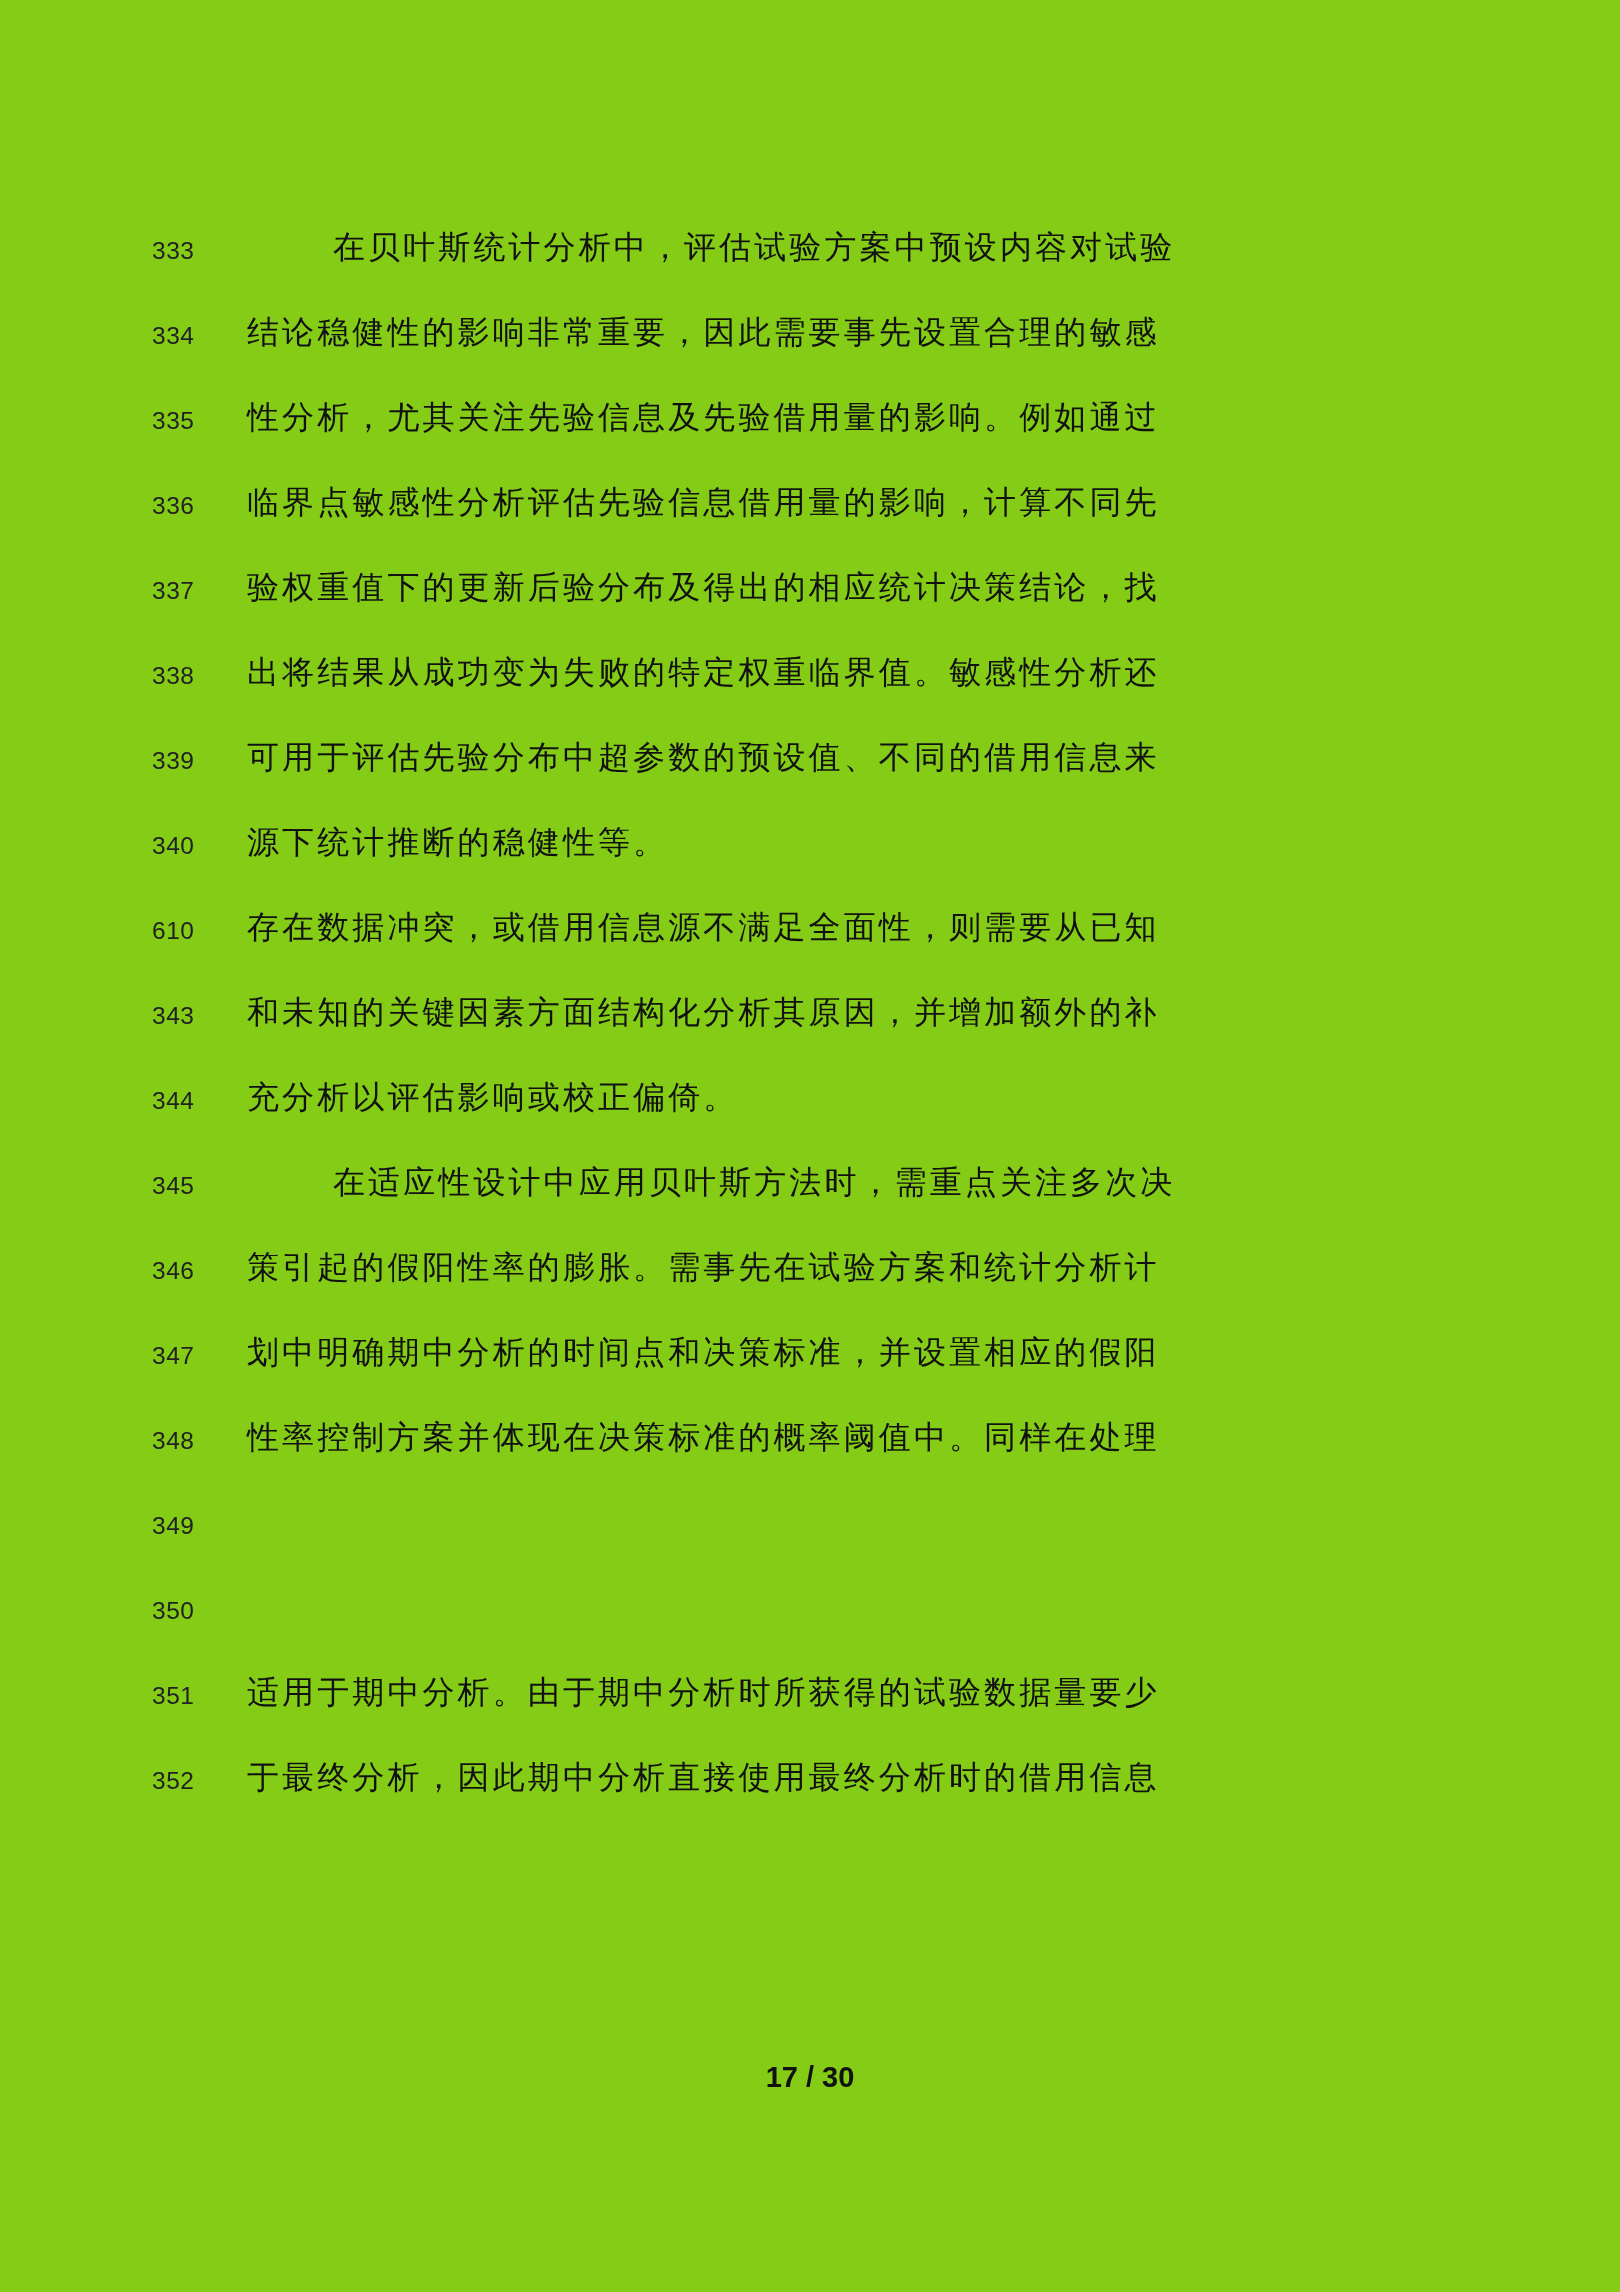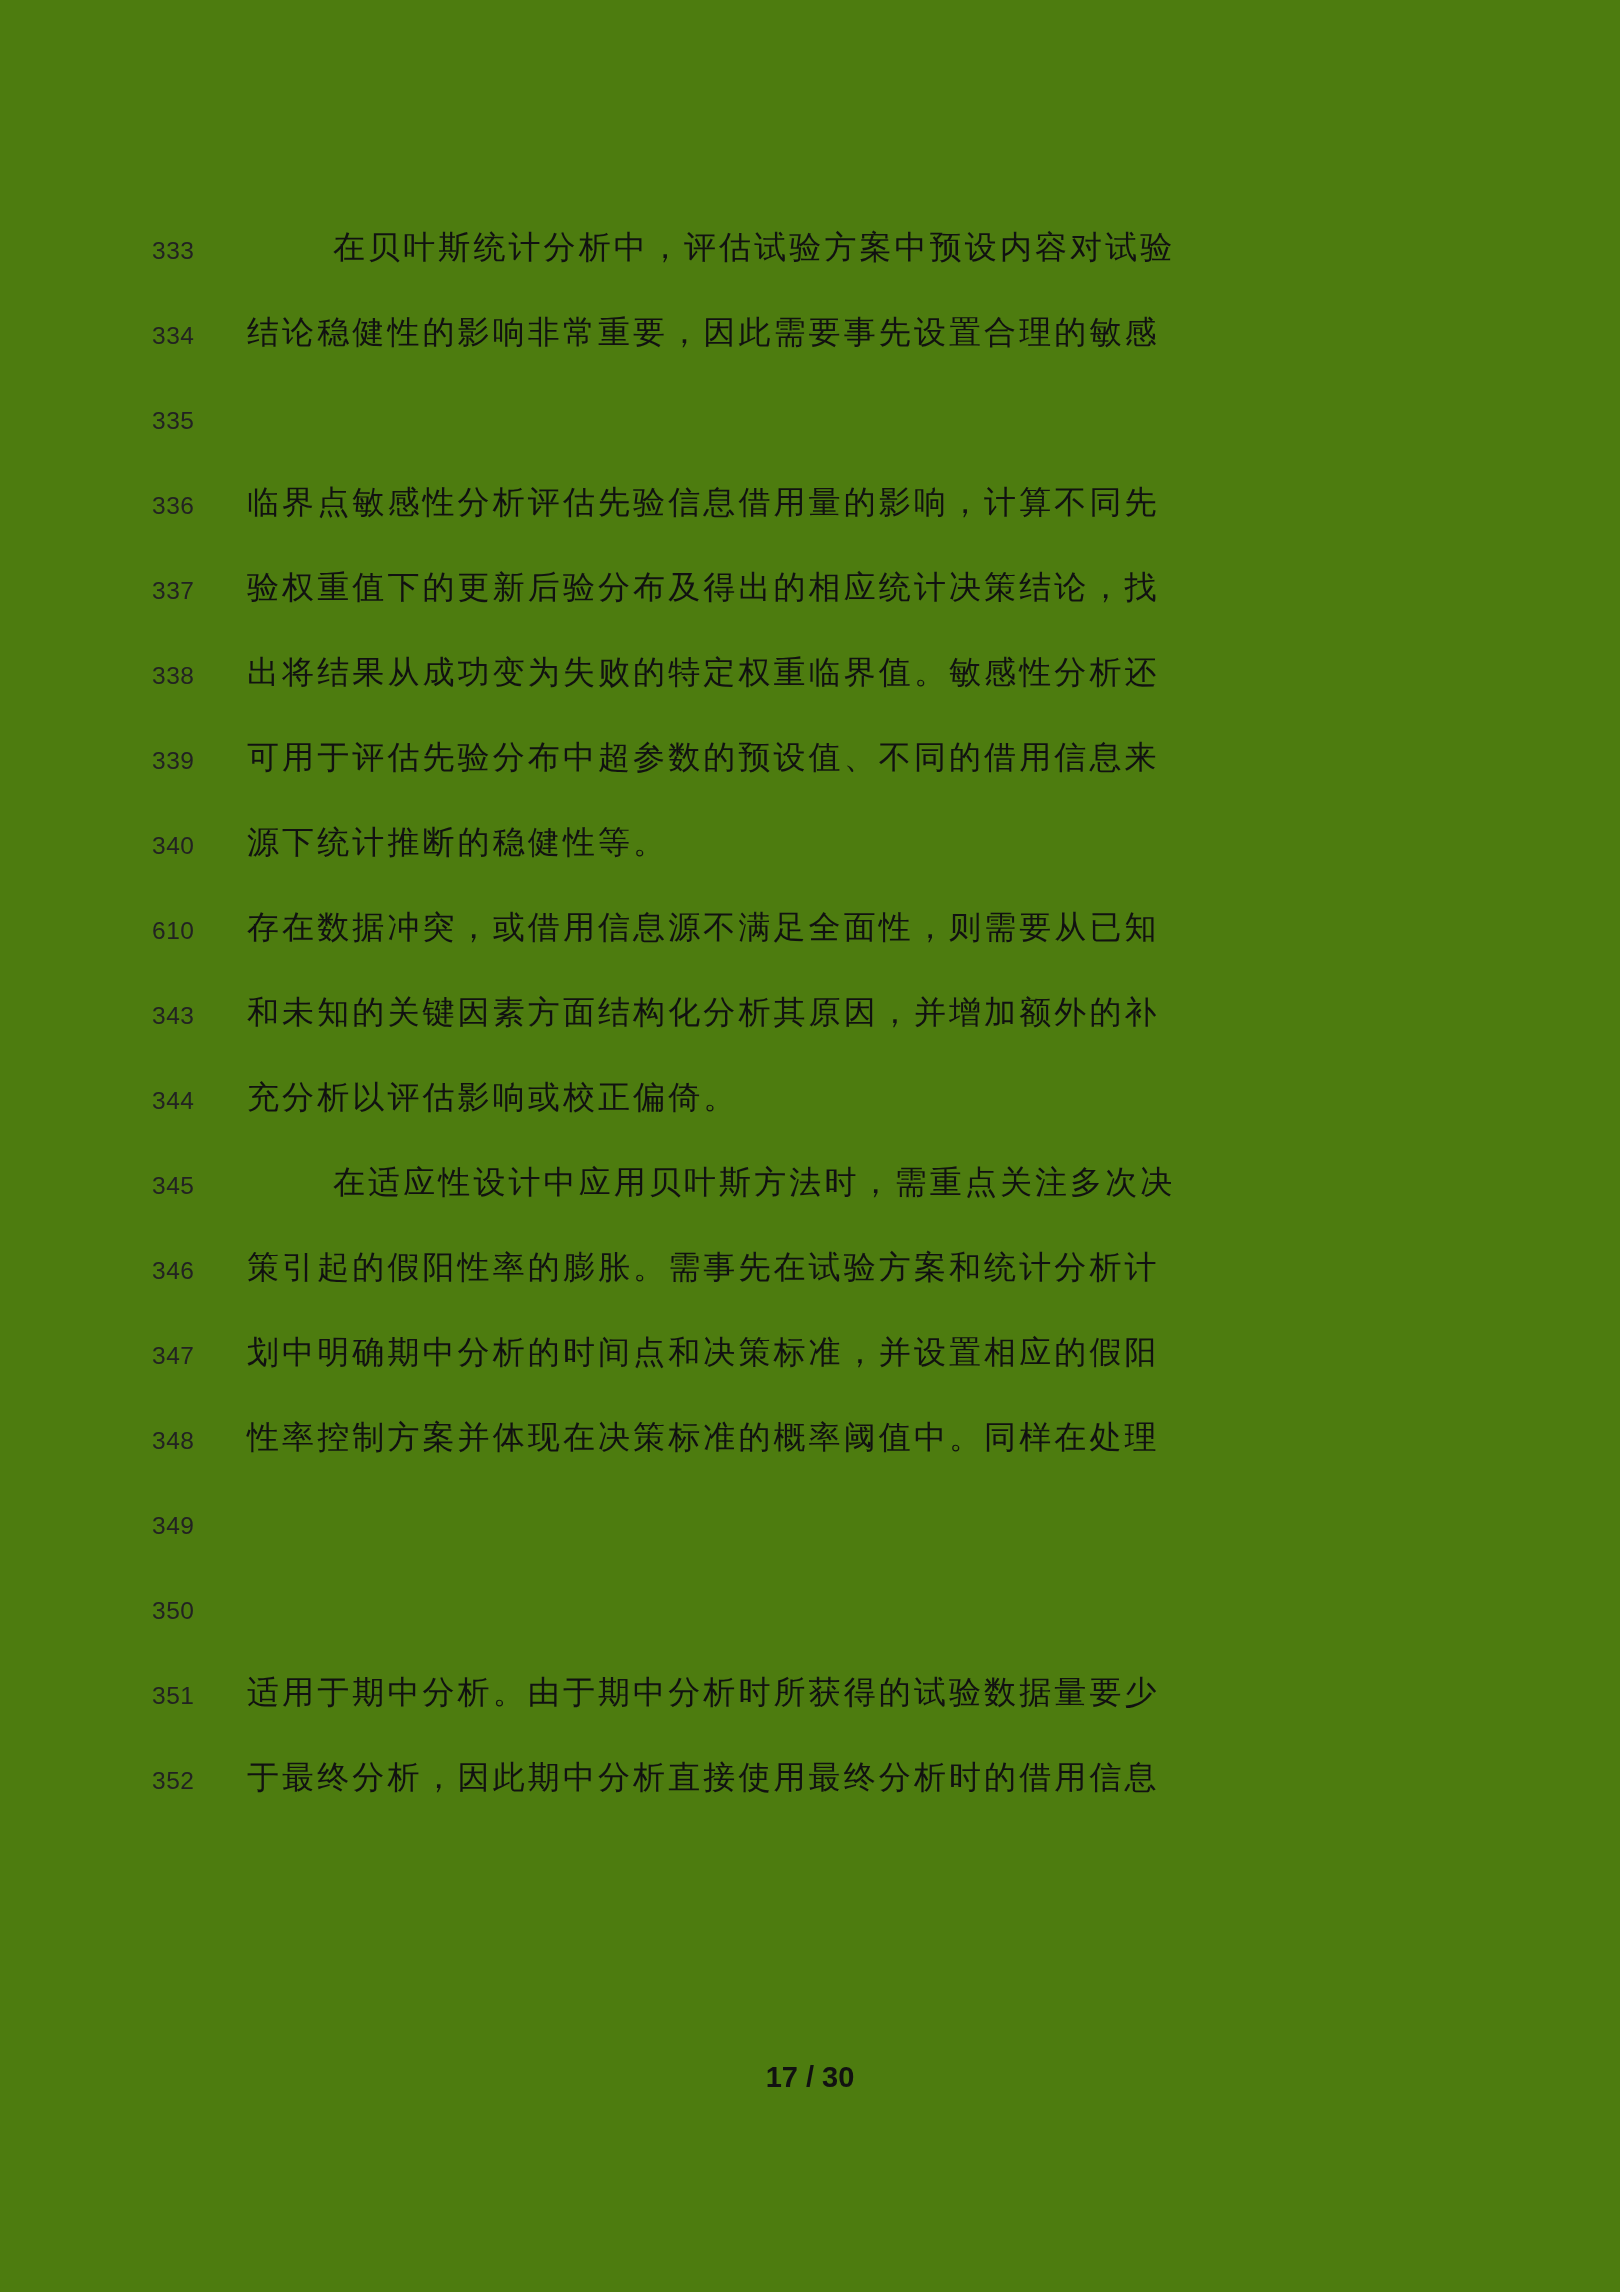--- a/index.html
+++ b/index.html
@@ -20,7 +20,7 @@
       left: 0; top: 0;
       width: 1620px;
       height: 2293px;
-      background: #4d7c0f;
+      background: #84cc16;
     }
     .body-text {
       position: absolute;

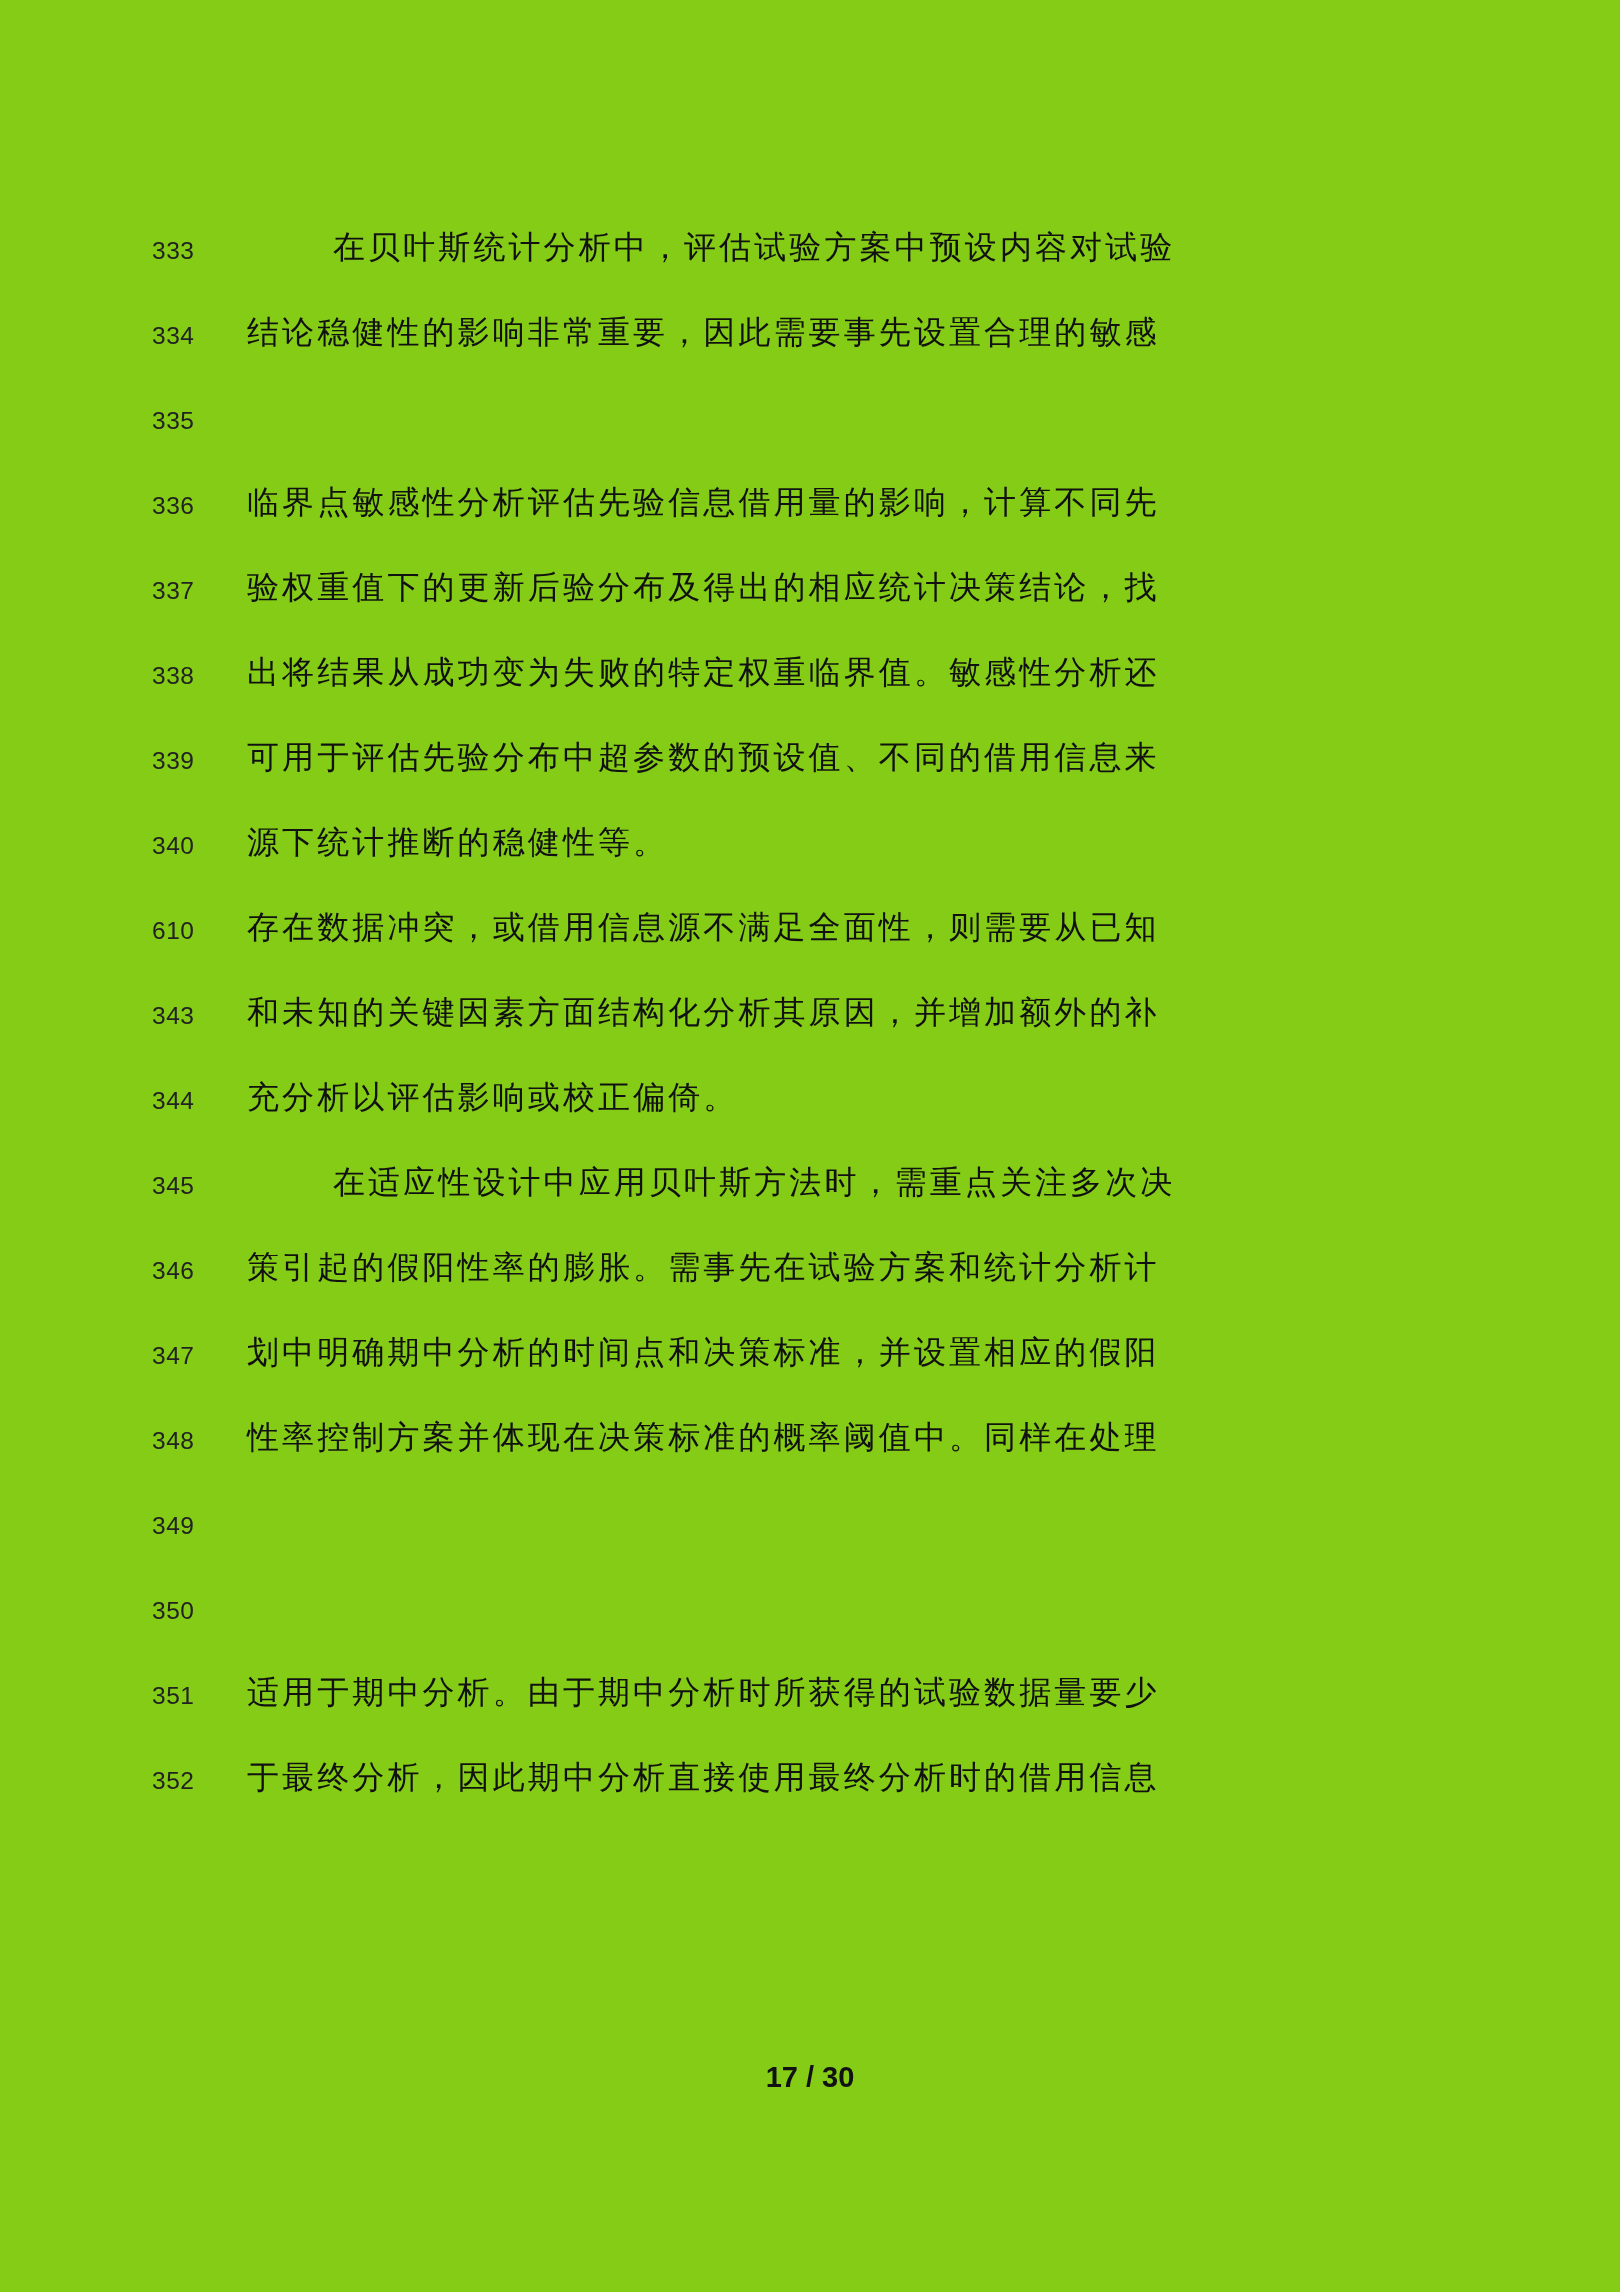--- a/index.html
+++ b/index.html
@@ -86,6 +86,7 @@
     </div>
     <div class="line">
       <span class="line-number">335</span>
+      <span class="line-text">性分析，尤其关注先验信息及先验借用量的影响。例如通过</span>
     </div>
     <div class="line">
       <span class="line-number">336</span>

